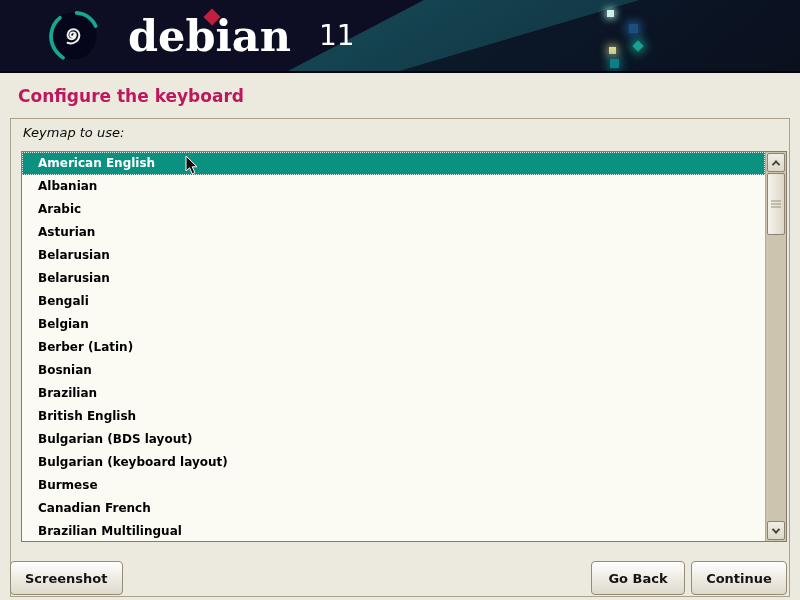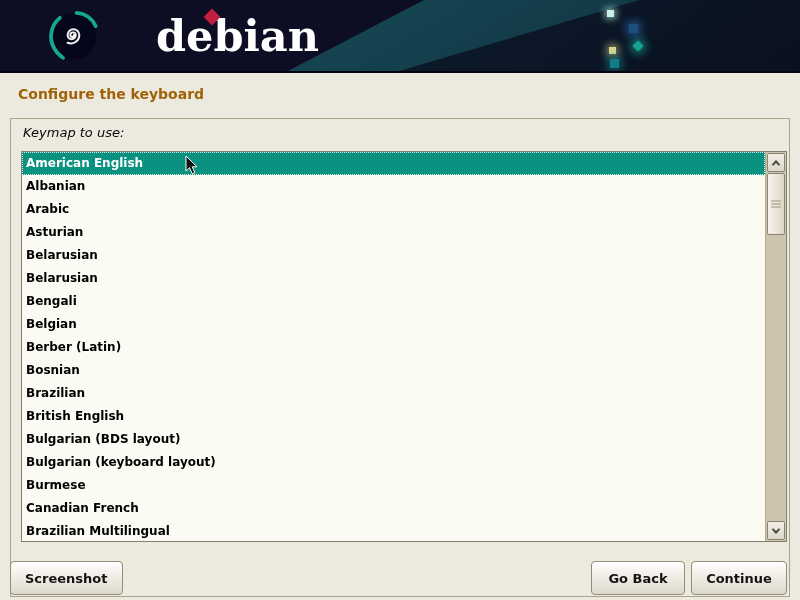--- a/index.html
+++ b/index.html
@@ -27,7 +27,7 @@
   .sq5{left:610px;top:59px;width:9px;height:9px;background:#0f7d86;box-shadow:0 0 9px 3px rgba(20,130,140,.6);}
 
   .logo{position:absolute;left:44px;top:7px;width:58px;height:58px;}
-  .brand{position:absolute;left:128px;top:0;height:73px;display:flex;align-items:baseline;flex-direction:column;}
+  .brand{position:absolute;left:128px;top:0;height:73px;display:flex;align-items:baseline;}
   .brand-name{font-family:"DejaVu Serif", serif;font-weight:bold;color:#fff;font-size:43px;line-height:73px;letter-spacing:0px;}
   .brand-dot{position:absolute;left:206px;top:11px;width:12px;height:12px;background:#c11f3e;transform:rotate(45deg);}
   .brand-version{color:#fff;font-size:28px;margin-left:28px;line-height:73px;transform:translateY(-6px);}

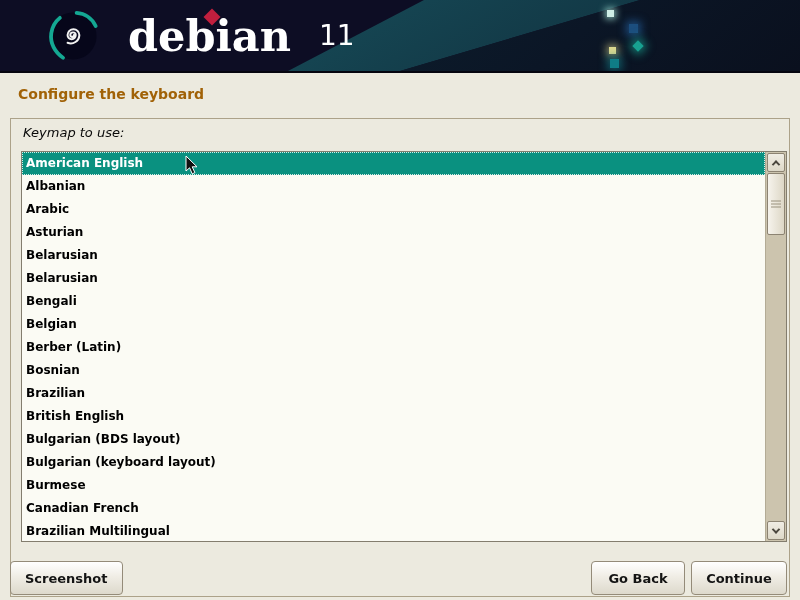--- a/index.html
+++ b/index.html
@@ -33,7 +33,7 @@
   .brand-version{color:#fff;font-size:28px;margin-left:28px;line-height:73px;transform:translateY(-6px);}
 
   
-  .page-title{position:absolute;left:18px;top:86px;font-size:14px;font-weight:bold;color:#a16207;}
+  .page-title{position:absolute;left:18px;top:86px;font-size:17px;font-weight:bold;color:#be185d;}
   .frame{position:absolute;left:10px;top:118px;width:780px;height:479px;border:1px solid #aca289;}
   .frame-label{position:absolute;left:12px;top:6px;font-size:13px;font-style:italic;color:#0a0a0a;}
 

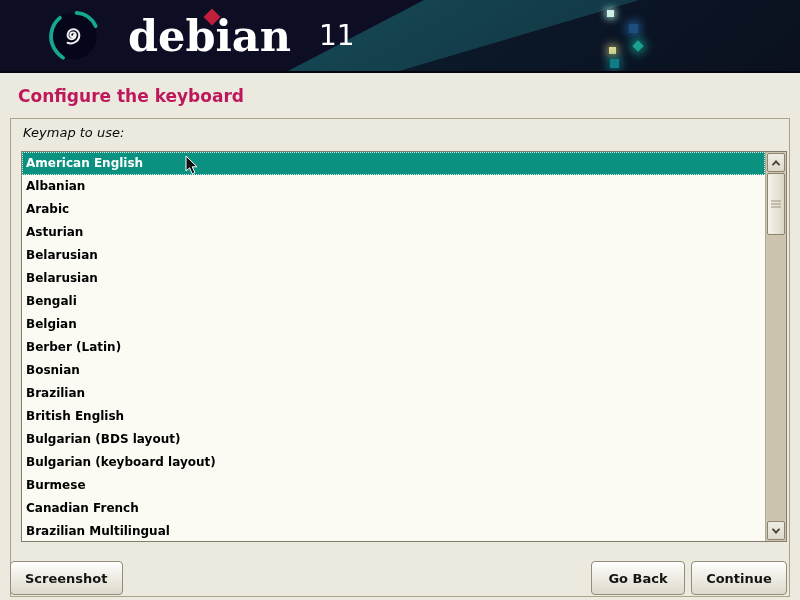--- a/index.html
+++ b/index.html
@@ -39,7 +39,7 @@
 
   .listbox{position:absolute;left:10px;top:32px;width:766px;height:391px;border:1px solid #837d6e;background:#fbfbf4;display:flex;overflow:hidden;}
   .rows{flex:1 1 auto;overflow:hidden;}
-  .row{height:23px;line-height:23px;padding-left:4px;font-size:12px;font-weight:bold;color:#000;white-space:nowrap;}
+  .row{height:23px;line-height:23px;padding-left:16px;font-size:12px;font-weight:bold;color:#000;white-space:nowrap;}
   .row.selected{background:var(--sel);color:#fff;outline:1px dotted rgba(235,248,244,.9);outline-offset:-1px;}
 
   

